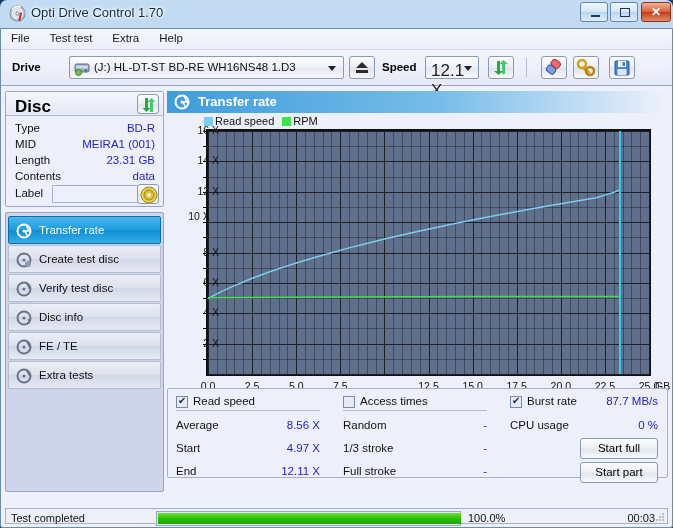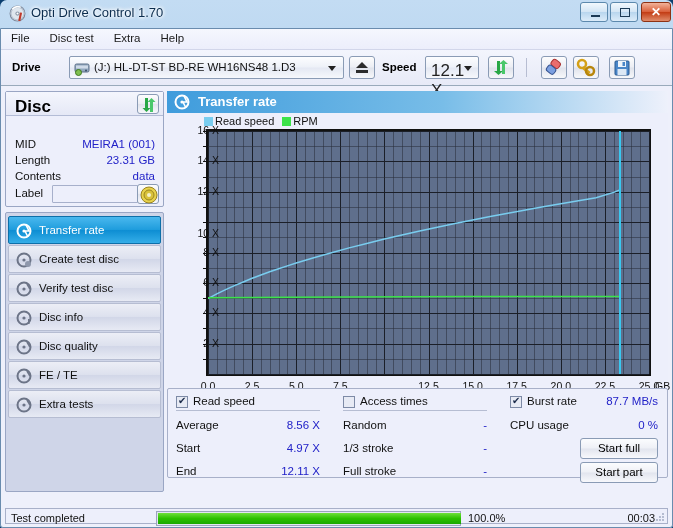--- a/index.html
+++ b/index.html
@@ -278,7 +278,7 @@
 
     <div id="menubar">
       <div class="menu-item">File</div>
-      <div class="menu-item">Disc test</div>
+      <div class="menu-item">Test test</div>
       <div class="menu-item">Extra</div>
       <div class="menu-item">Help</div>
     </div>

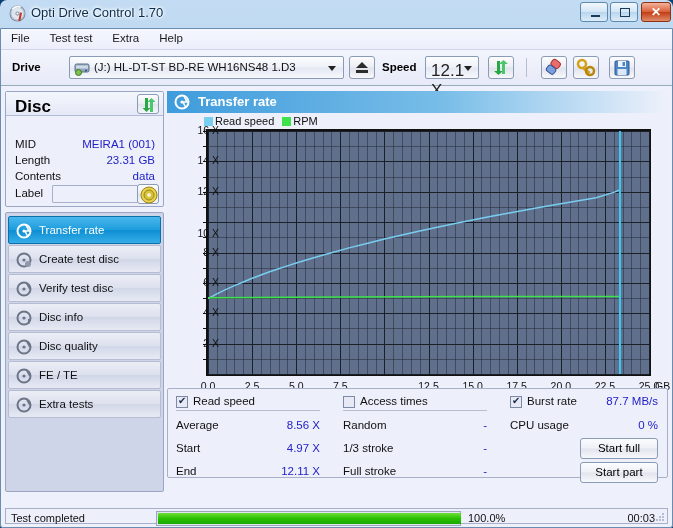--- a/index.html
+++ b/index.html
@@ -356,6 +356,10 @@
           </div>
         </div>
 
+        <div class="disc-row" style="top:30px">
+          <span class="disc-key">Type</span>
+          <span class="disc-val">BD-R</span>
+        </div>
         <div class="disc-row" style="top:46px">
           <span class="disc-key">MID</span>
           <span class="disc-val">MEIRA1 (001)</span>

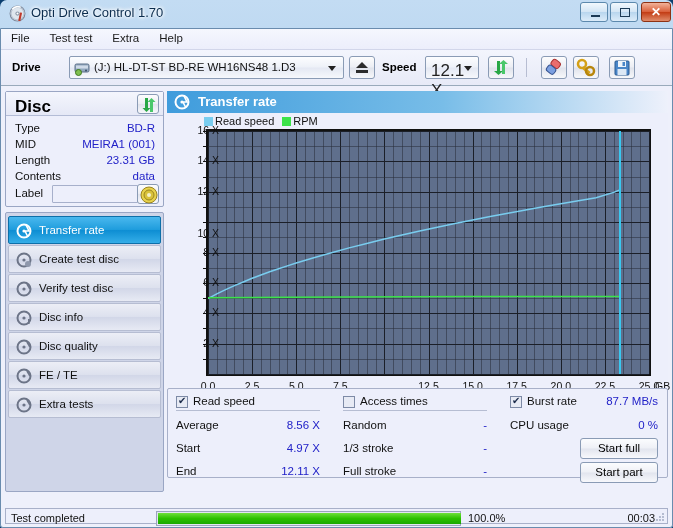--- a/index.html
+++ b/index.html
@@ -544,7 +544,7 @@
             <div class="ylabel" style="top: 193.25px; right: 449px;">4 X</div>
             <div class="ylabel" style="top: 162.875px; right: 449px;">6 X</div>
             <div class="ylabel" style="top: 132.5px; right: 449px;">8 X</div>
-            <div class="ylabel" style="top: 114px; right: 449px;">10 X</div>
+            <div class="ylabel" style="top: 97px; right: 449px; text-align: center;">10 X</div>
             <div class="ylabel" style="top: 71.75px; right: 449px;">12 X</div>
             <div class="ylabel" style="top: 41.375px; right: 449px;">14 X</div>
             <div class="ylabel" style="top: 11px; right: 449px;">16 X</div>

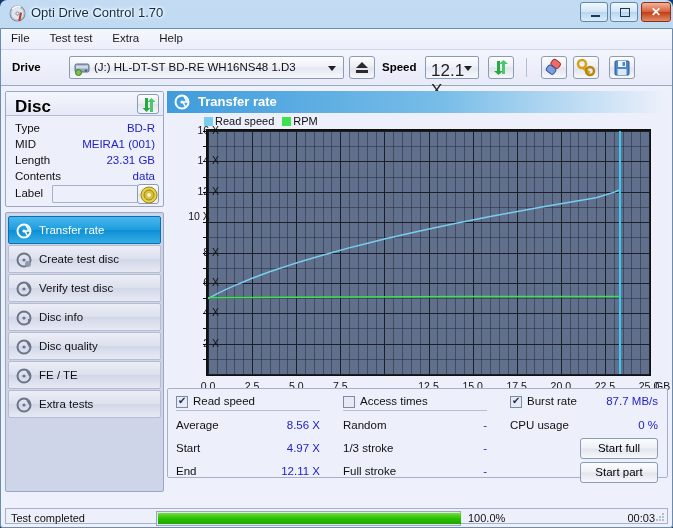--- a/index.html
+++ b/index.html
@@ -417,14 +417,6 @@
             <rect x="12" y="9" width="1.6" height="5" fill="#6c7487"></rect>
           </svg>
           <span class="nav-label">Disc info</span>
-        </div>
-        <div class="nav-item">
-          <svg class="nav-icon" viewBox="0 0 16 16">
-            <circle cx="8" cy="8" r="6.5" fill="none" stroke="#6c7487" stroke-width="2"></circle>
-            <circle cx="8" cy="8" r="1.6" fill="#6c7487"></circle>
-            <path d="M11 3 L14 8" stroke="#6c7487" stroke-width="1.6"></path>
-          </svg>
-          <span class="nav-label">Disc quality</span>
         </div>
         <div class="nav-item">
           <svg class="nav-icon" viewBox="0 0 16 16">

